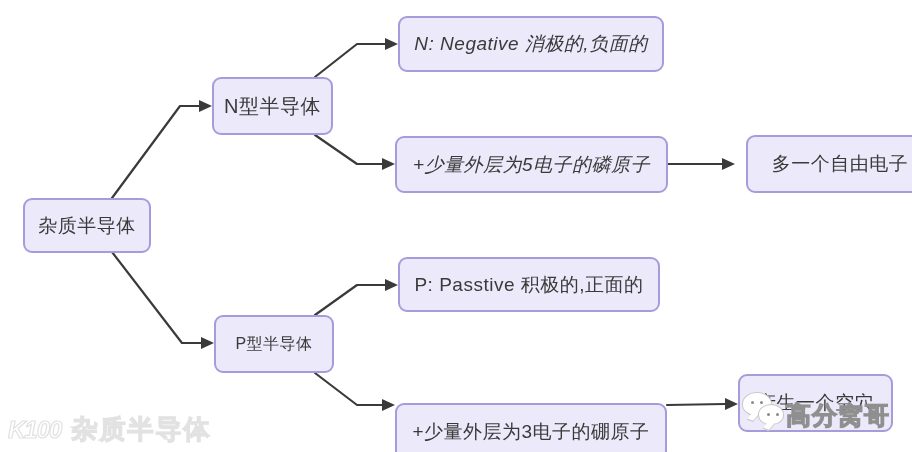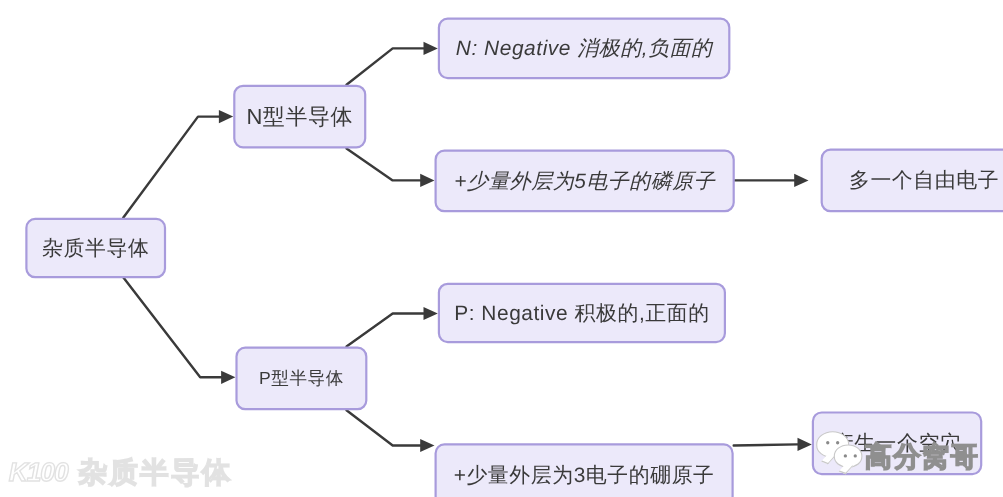--- a/index.html
+++ b/index.html
@@ -125,7 +125,7 @@
   </div>
 
   <div class="node" style="left:398px;top:257px;width:262px;height:55px;">
-    <span>P: Negative 积极的,正面的</span>
+    <span>P: Passtive 积极的,正面的</span>
   </div>
 
   <div class="node" style="left:214px;top:315px;width:120px;height:58px;font-size:16px;">

